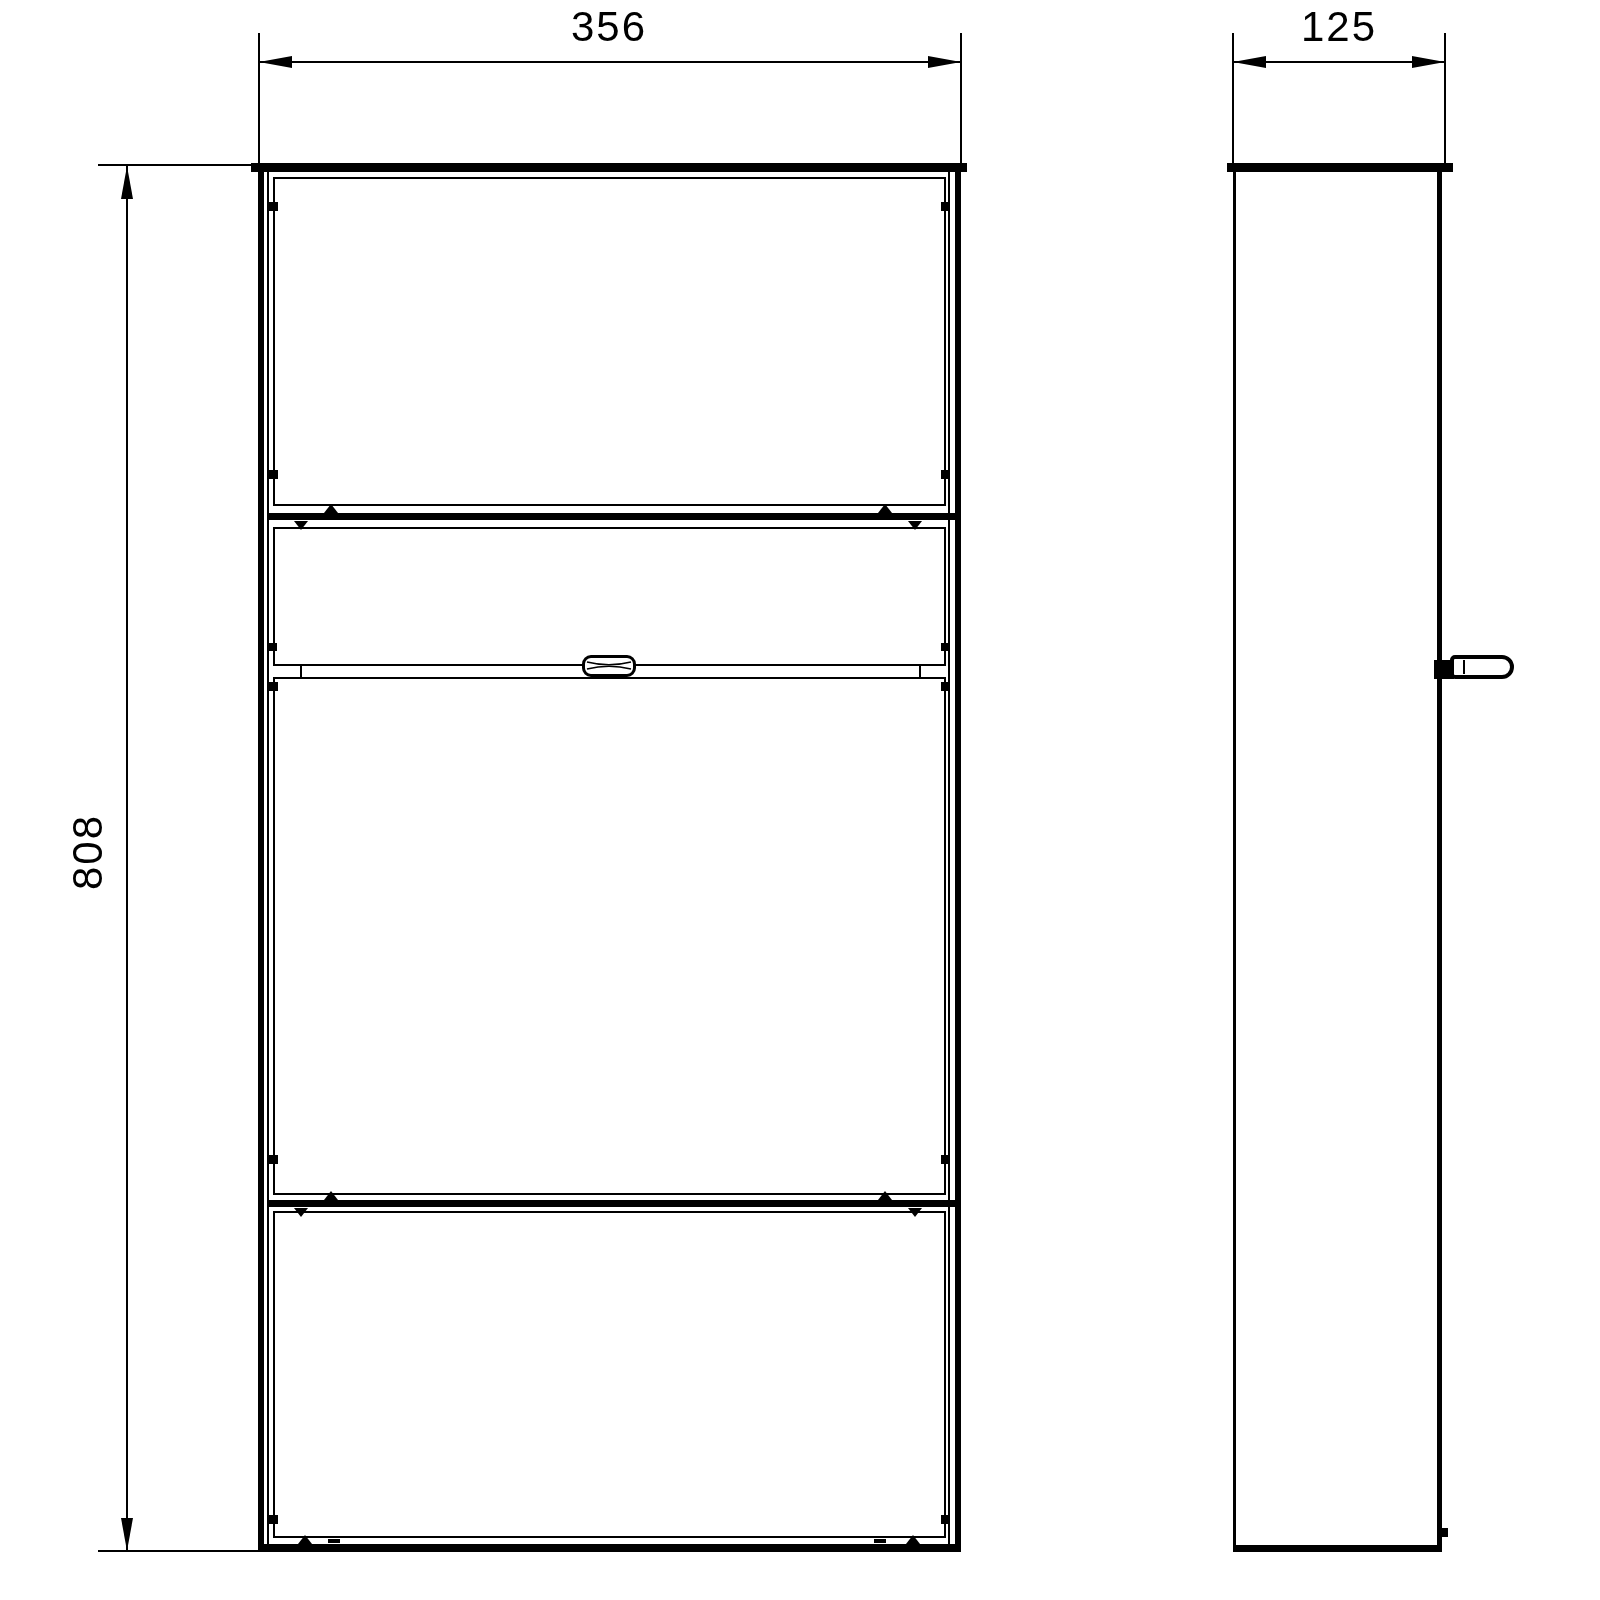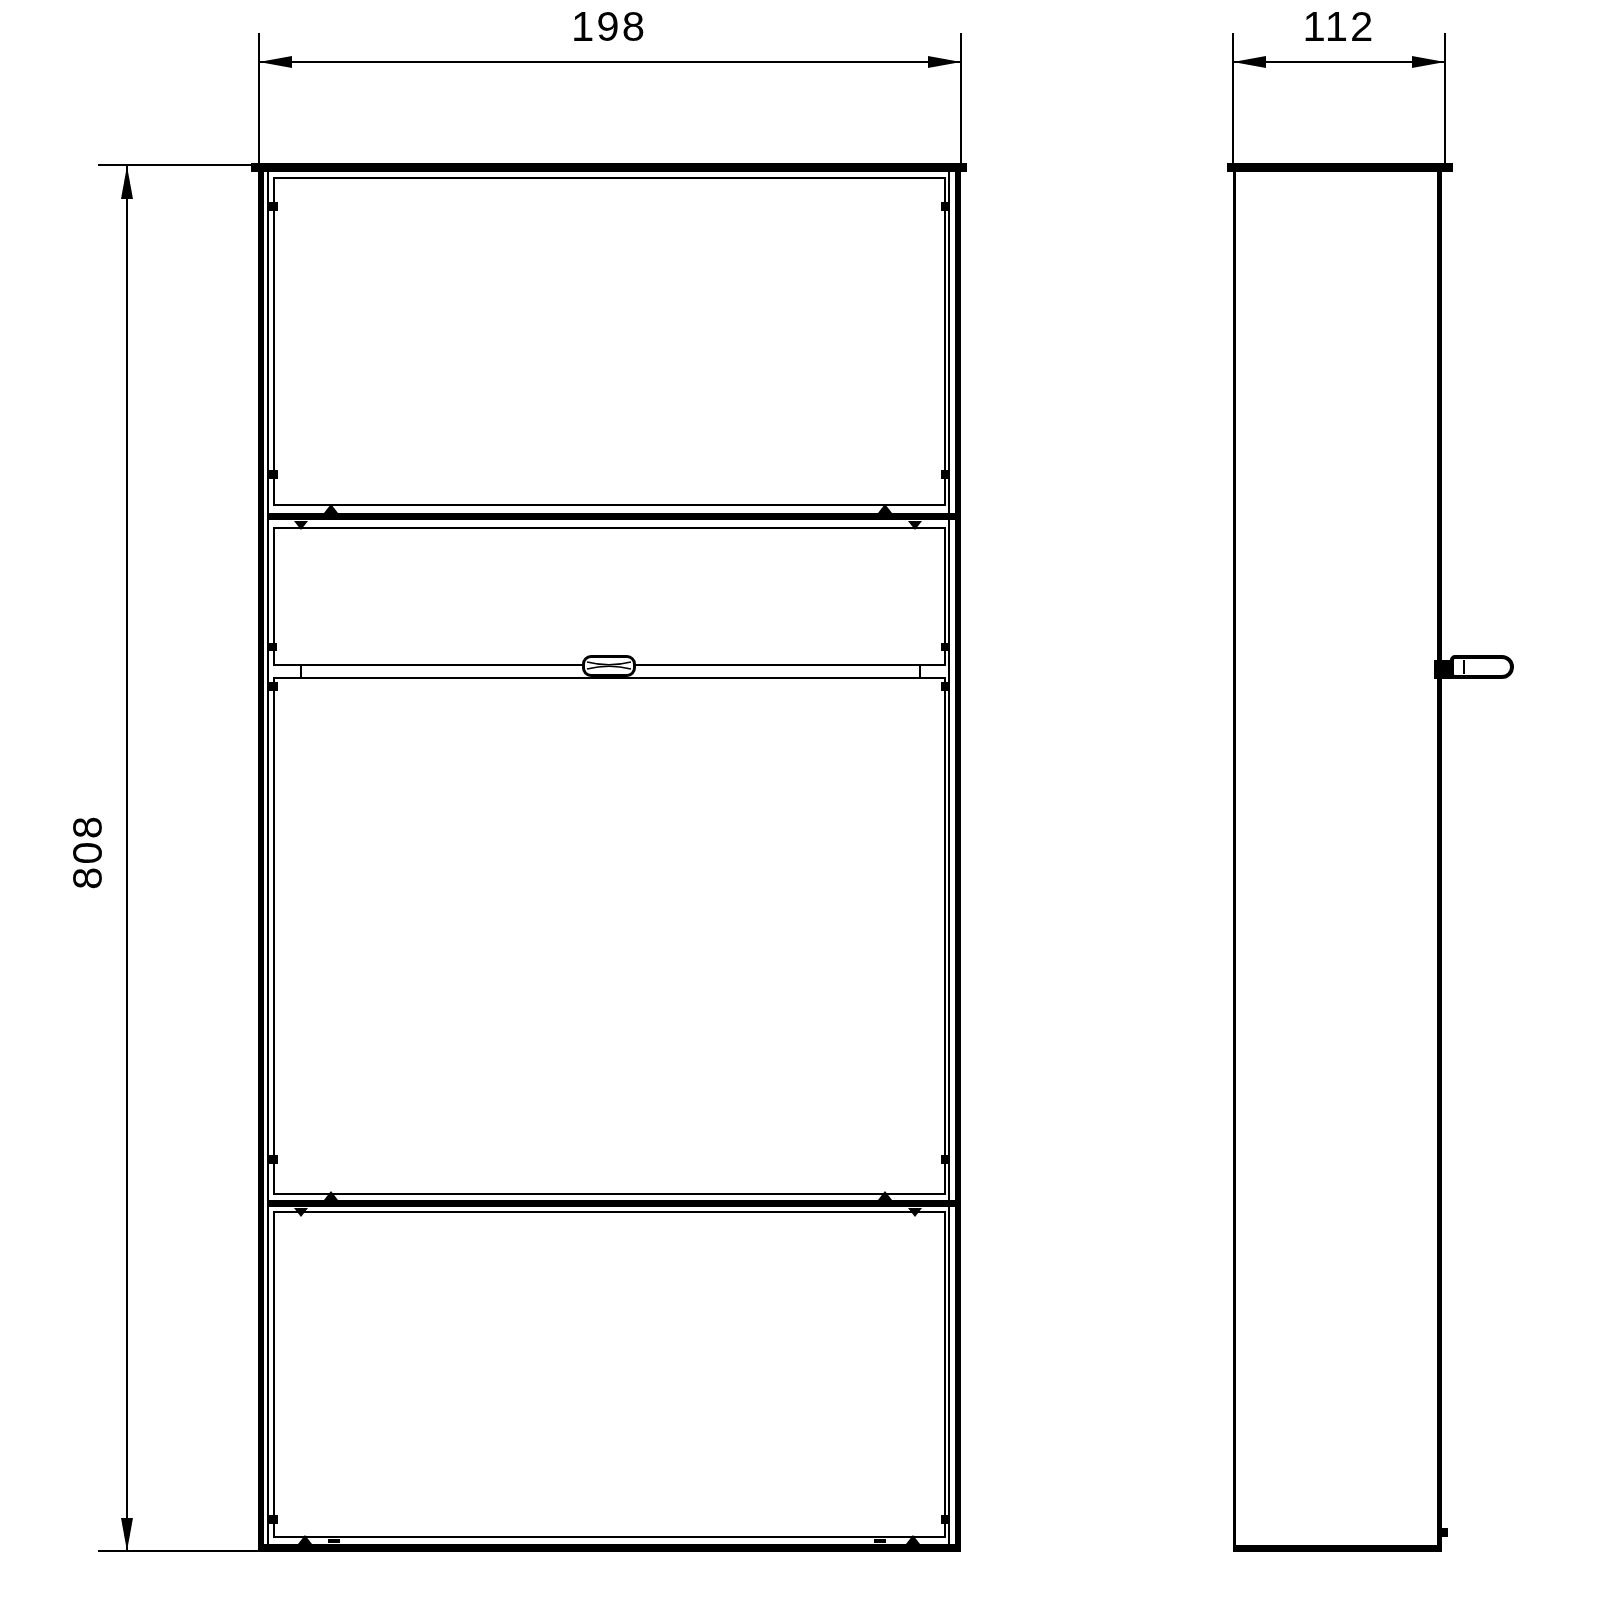--- a/index.html
+++ b/index.html
@@ -36,7 +36,7 @@
 
 <div id="canvas">
 
-  <div class="dimtext" style="left:509px;top:6px;">198</div>
+  <div class="dimtext" style="left:509px;top:6px;">356</div>
   <div class="ln" style="left:259px;top:61px;width:702px;height:2px;"></div>
   <div class="tri aleft" style="left:259px;top:56px;"></div>
   <div class="tri aright" style="left:928px;top:56px;"></div>

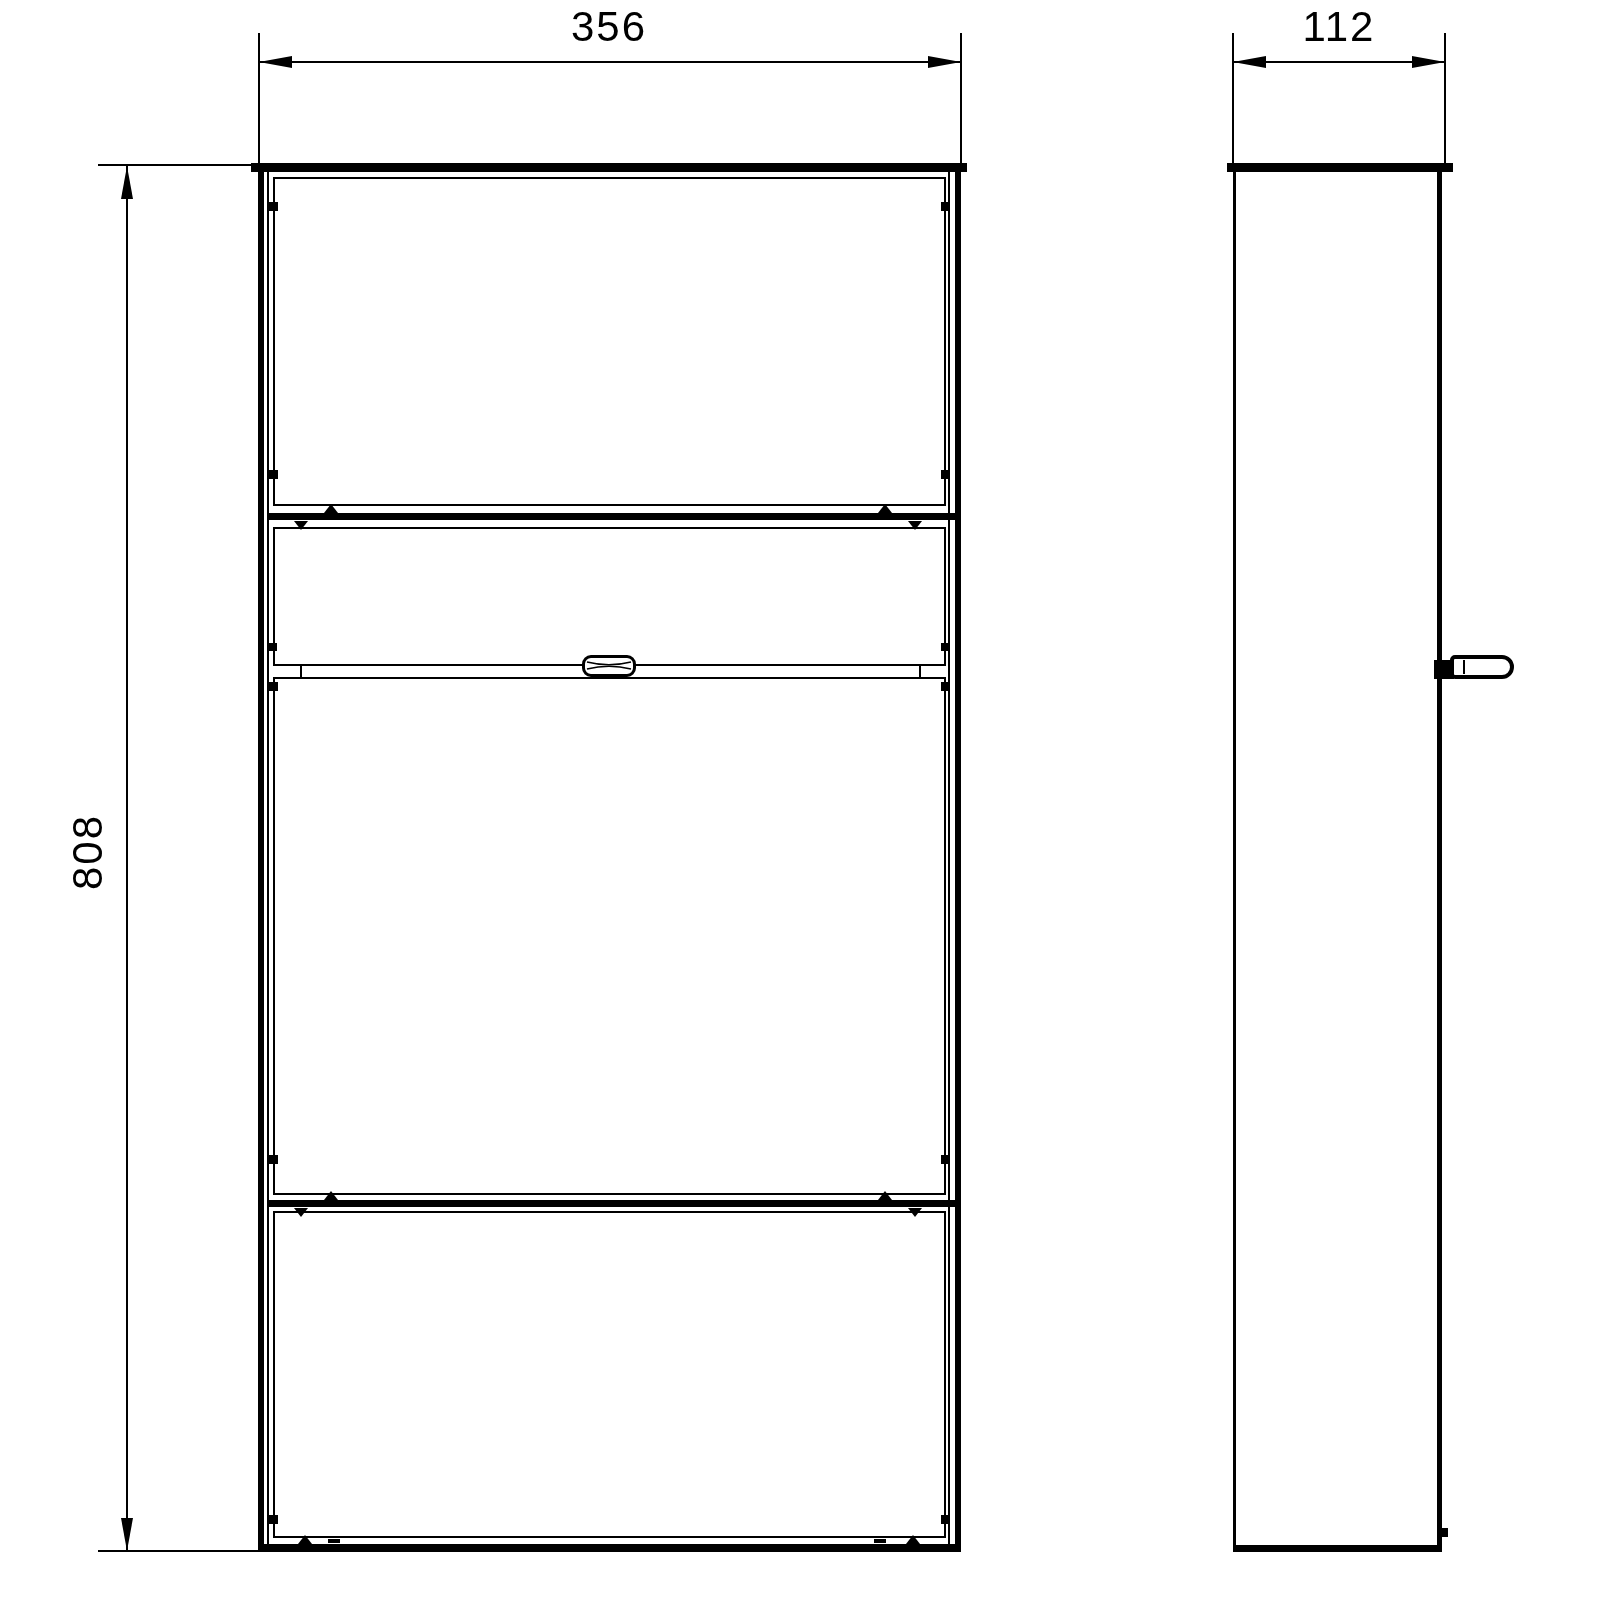--- a/index.html
+++ b/index.html
@@ -50,7 +50,7 @@
   <div class="ln" style="left:98px;top:164px;width:157px;height:2px;"></div>
   <div class="ln" style="left:98px;top:1550px;width:174px;height:2px;"></div>
 
-  <div class="dimtext" style="left:1239px;top:6px;">112</div>
+  <div class="dimtext" style="left:1239px;top:6px;">125</div>
   <div class="ln" style="left:1233px;top:61px;width:212px;height:2px;"></div>
   <div class="tri aleft" style="left:1233px;top:56px;"></div>
   <div class="tri aright" style="left:1412px;top:56px;"></div>

